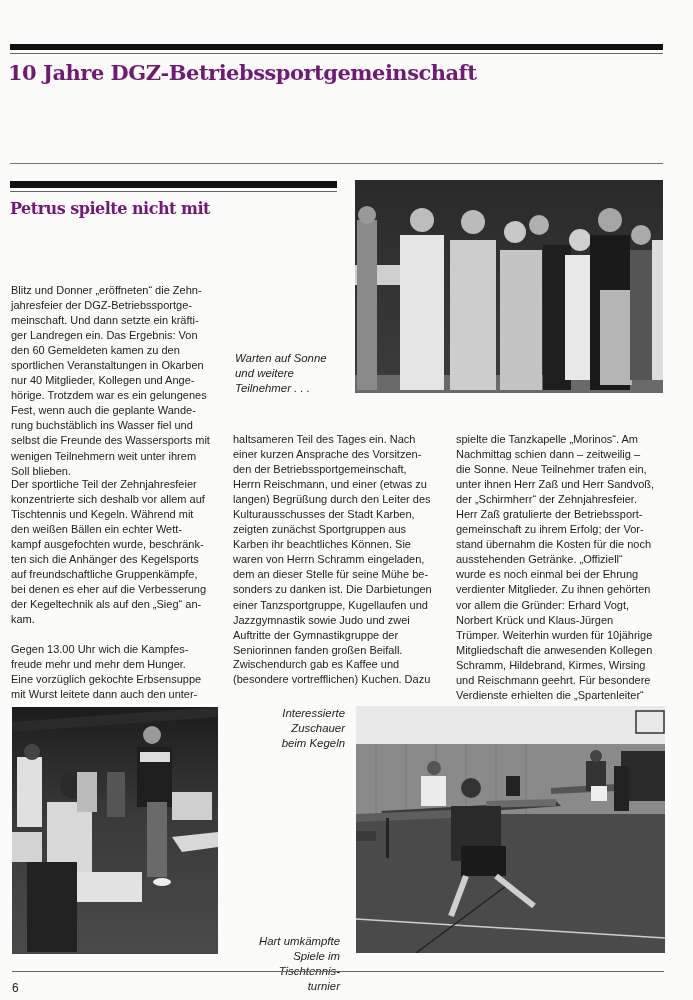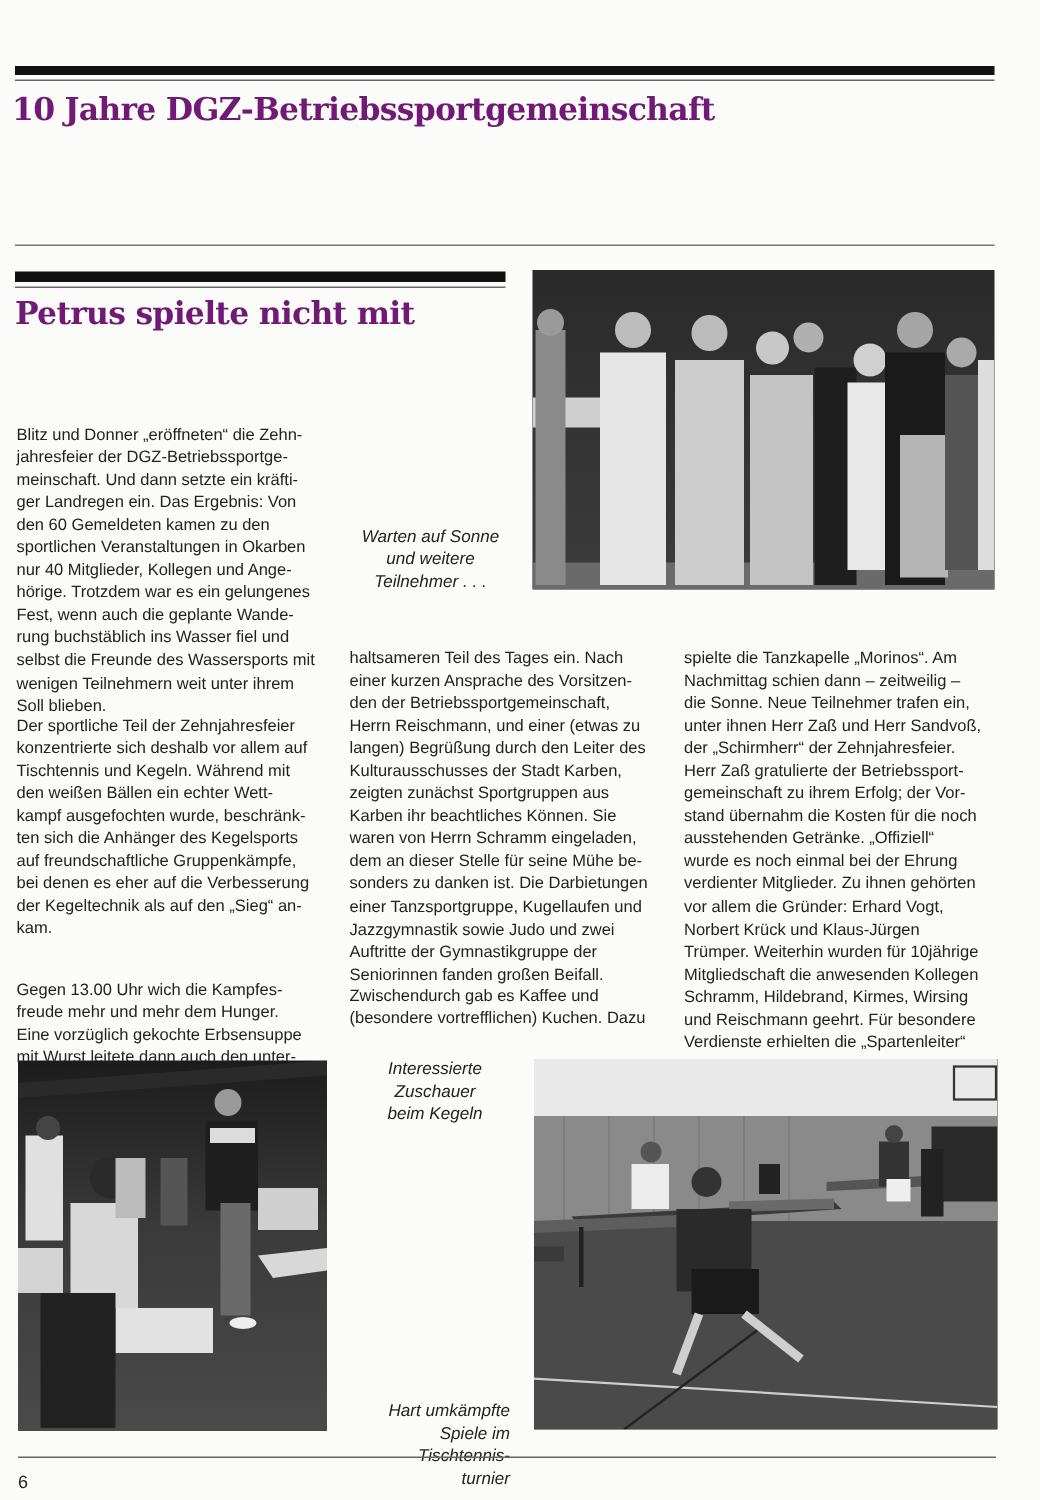--- a/index.html
+++ b/index.html
@@ -26,7 +26,7 @@
 
 <div class="abs rule-thick" style="left:10px; top:181px; width:327px; height:7px;"></div>
 <div class="abs rule-thin" style="left:10px; top:191px; width:327px; height:1px;"></div>
-<div class="abs title" style="left:10px; top:198px; font-size:21px; line-height:22px;text-align:right;">Petrus spielte nicht mit</div>
+<div class="abs title" style="left:10px; top:198px; font-size:16px; line-height:22px;text-align:right;">Petrus spielte nicht mit</div>
 
 <div class="abs body-text" style="left:11px; top:283px; width:225px;">Blitz und Donner „eröffneten“ die Zehn-
 jahresfeier der DGZ-Betriebssportge-

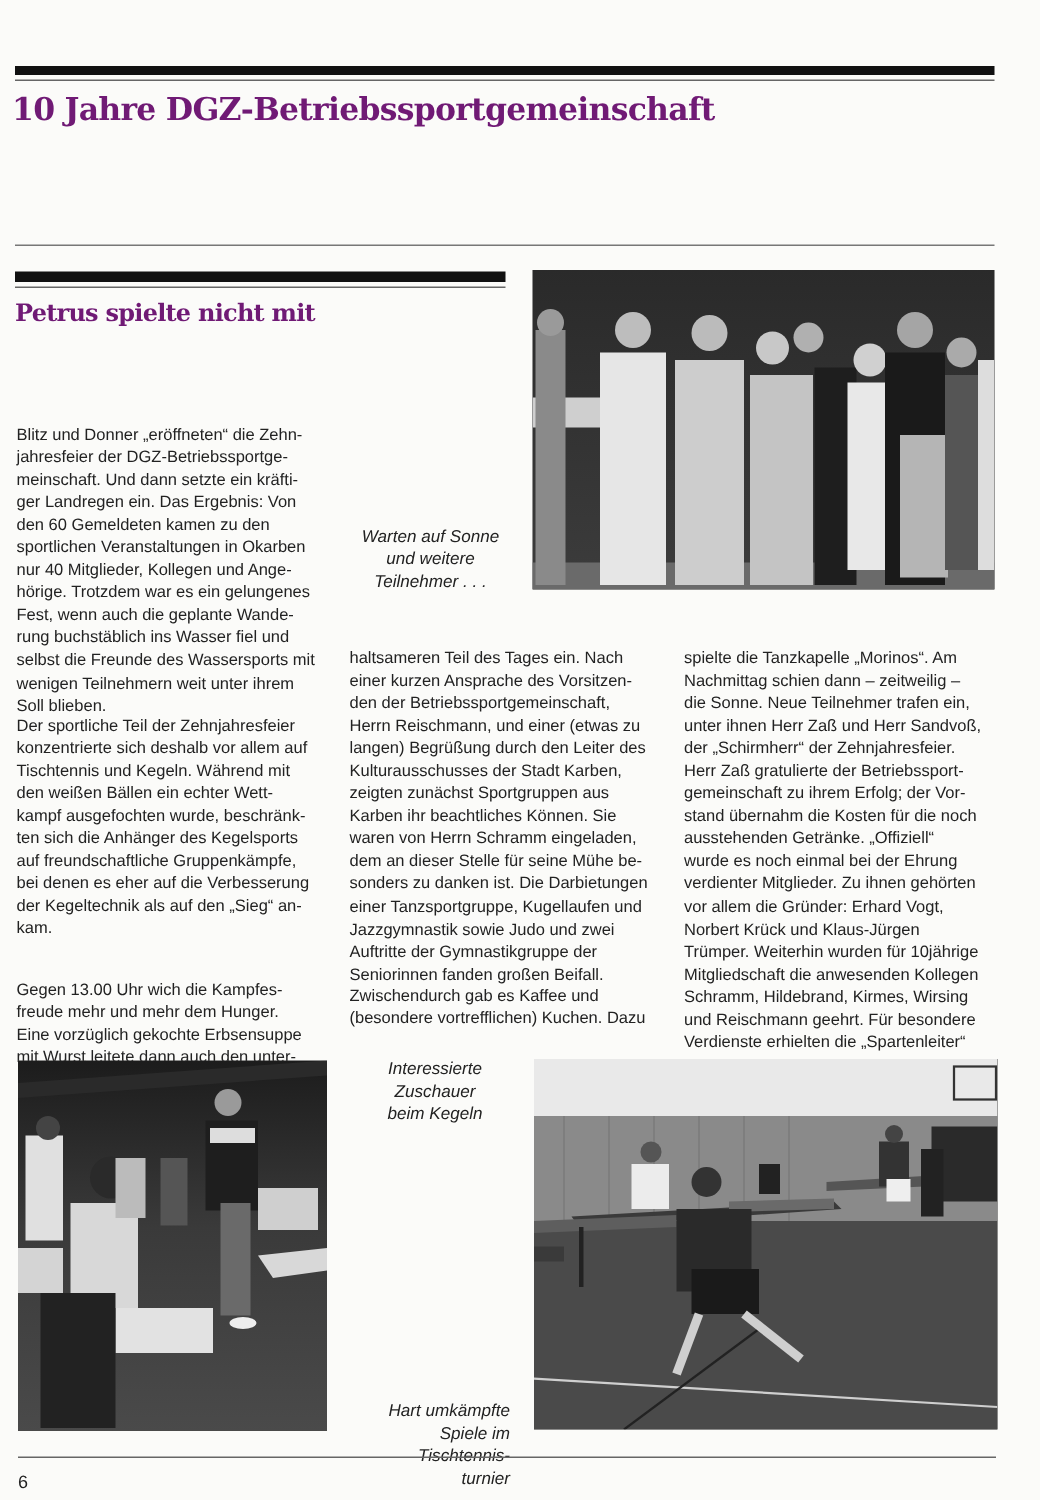--- a/index.html
+++ b/index.html
@@ -56,7 +56,7 @@
 Eine vorzüglich gekochte Erbsensuppe
 mit Wurst leitete dann auch den unter-</div>
 
-<div class="abs caption" style="left:235px; top:351px; width:104px; text-align:center;">Warten auf Sonne
+<div class="abs caption" style="left:235px; top:351px; width:104px; text-align:left;">Warten auf Sonne
 und weitere
 Teilnehmer . . .</div>
 

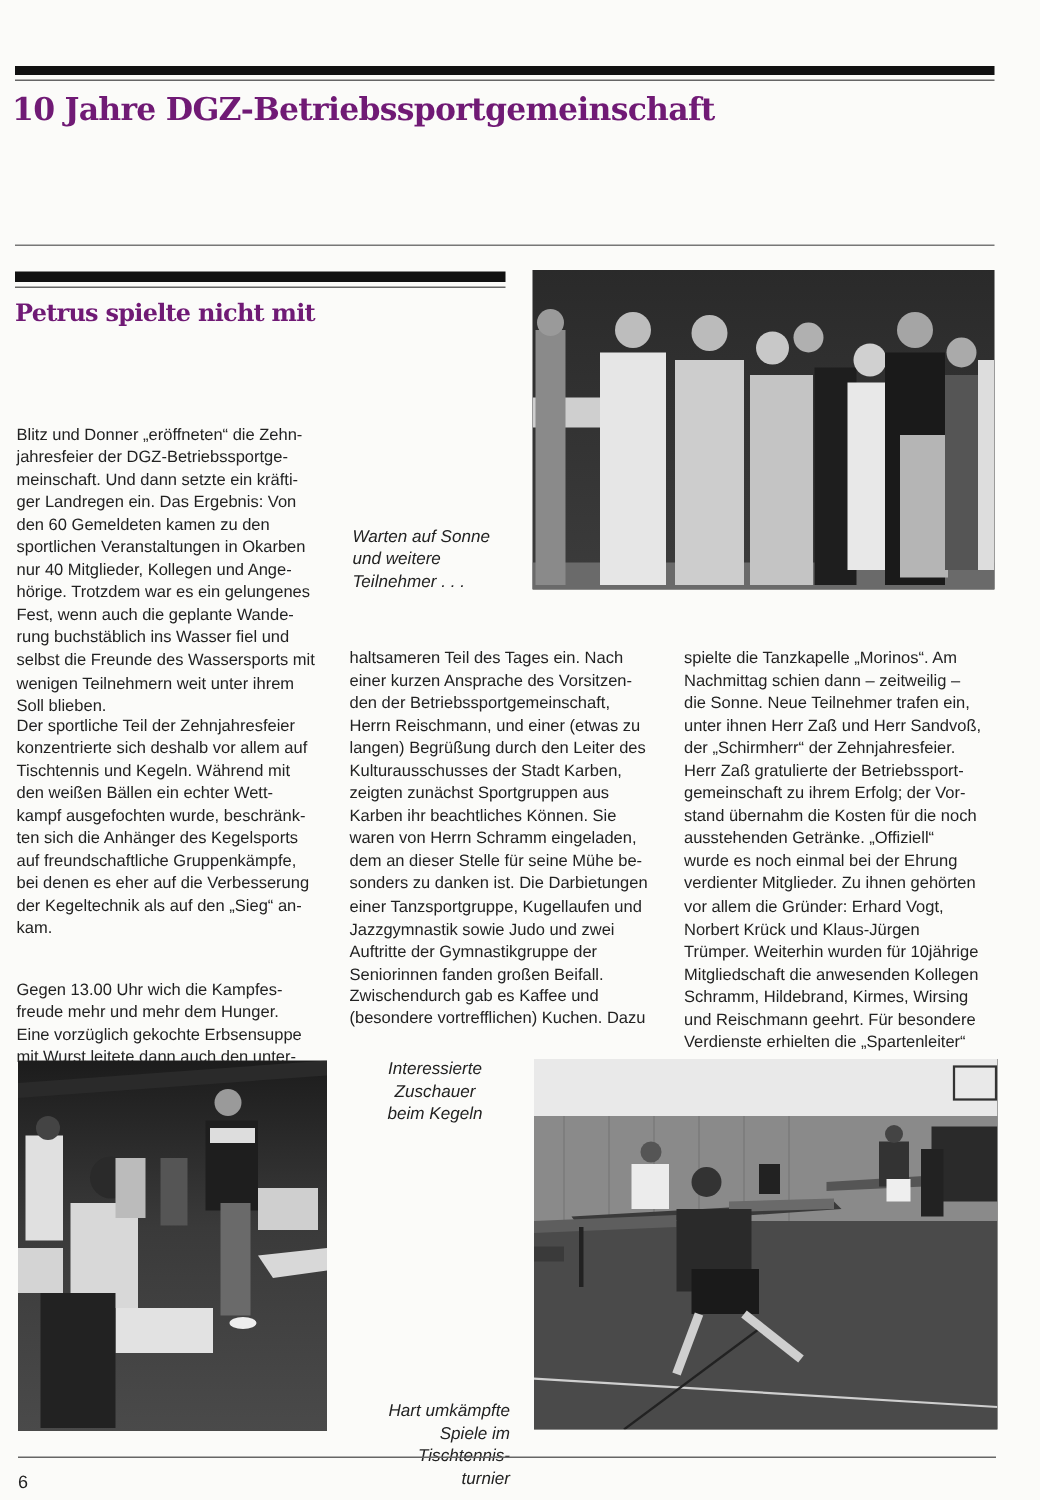--- a/index.html
+++ b/index.html
@@ -51,7 +51,7 @@
 bei denen es eher auf die Verbesserung
 der Kegeltechnik als auf den „Sieg“ an-
 kam.</div>
-<div class="abs body-text" style="left:11px; top:642px; width:225px;margin-top:11px;">Gegen 13.00 Uhr wich die Kampfes-
+<div class="abs body-text" style="left:11px; top:642px; width:225px;">Gegen 13.00 Uhr wich die Kampfes-
 freude mehr und mehr dem Hunger.
 Eine vorzüglich gekochte Erbsensuppe
 mit Wurst leitete dann auch den unter-</div>

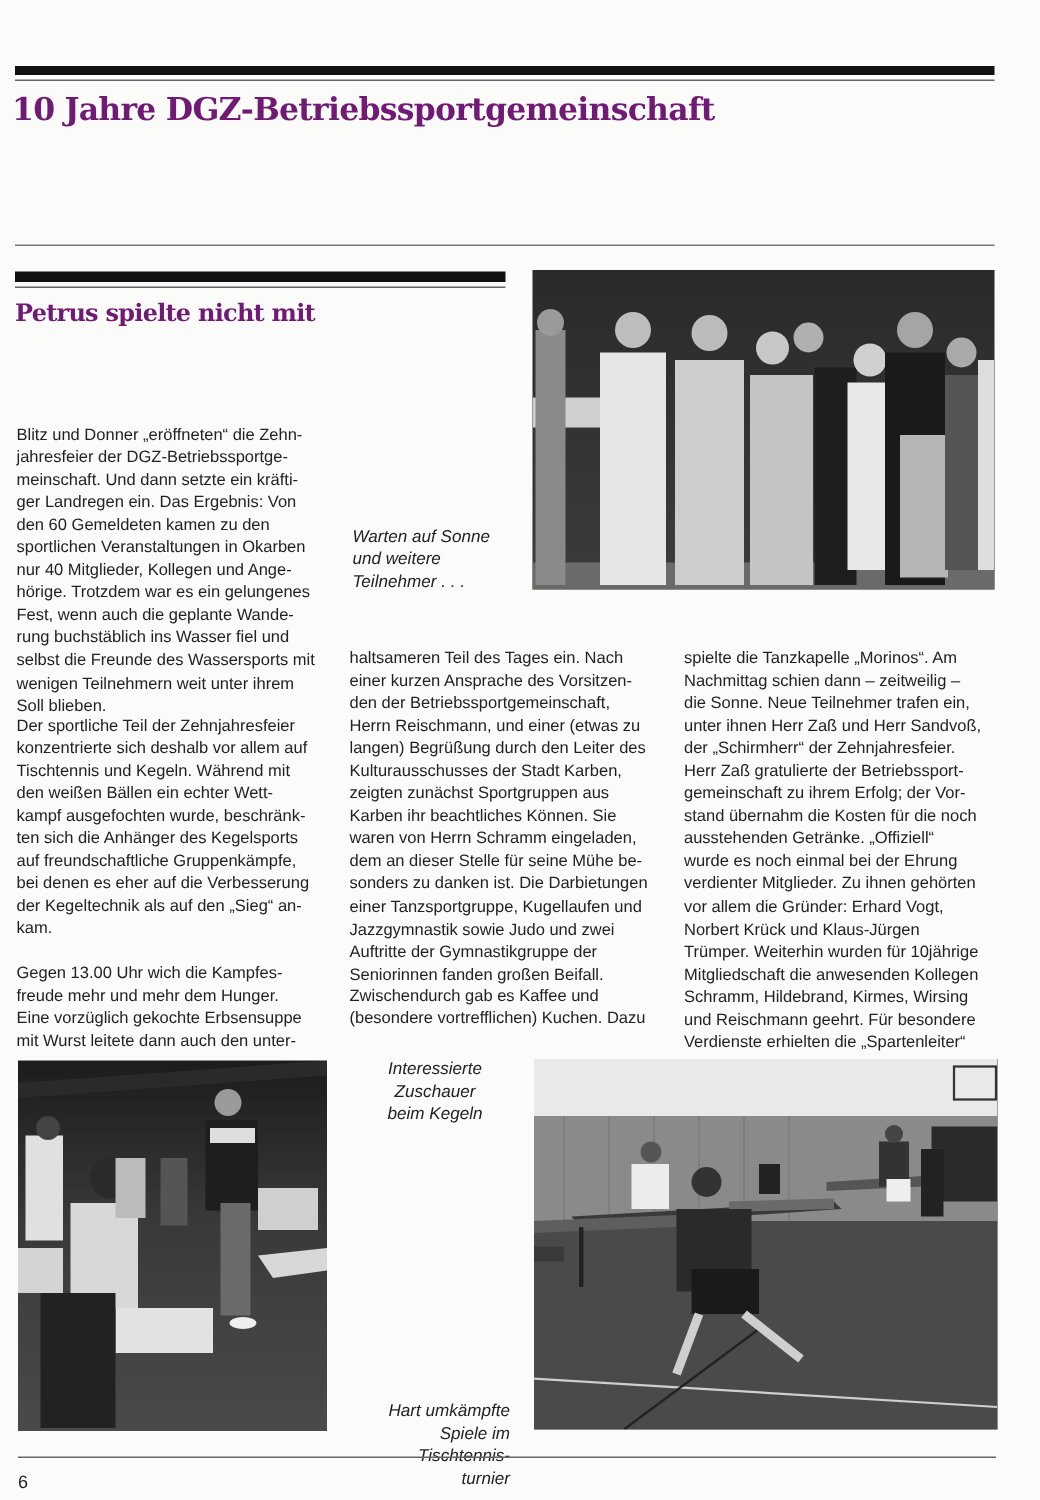--- a/index.html
+++ b/index.html
@@ -165,7 +165,7 @@
   </svg>
 </div>
 
-<div class="abs caption" style="left:235px; top:706px; width:110px; text-align:center;">Interessierte
+<div class="abs caption" style="left:235px; top:706px; width:110px; text-align:right;">Interessierte
 Zuschauer
 beim Kegeln</div>
 

